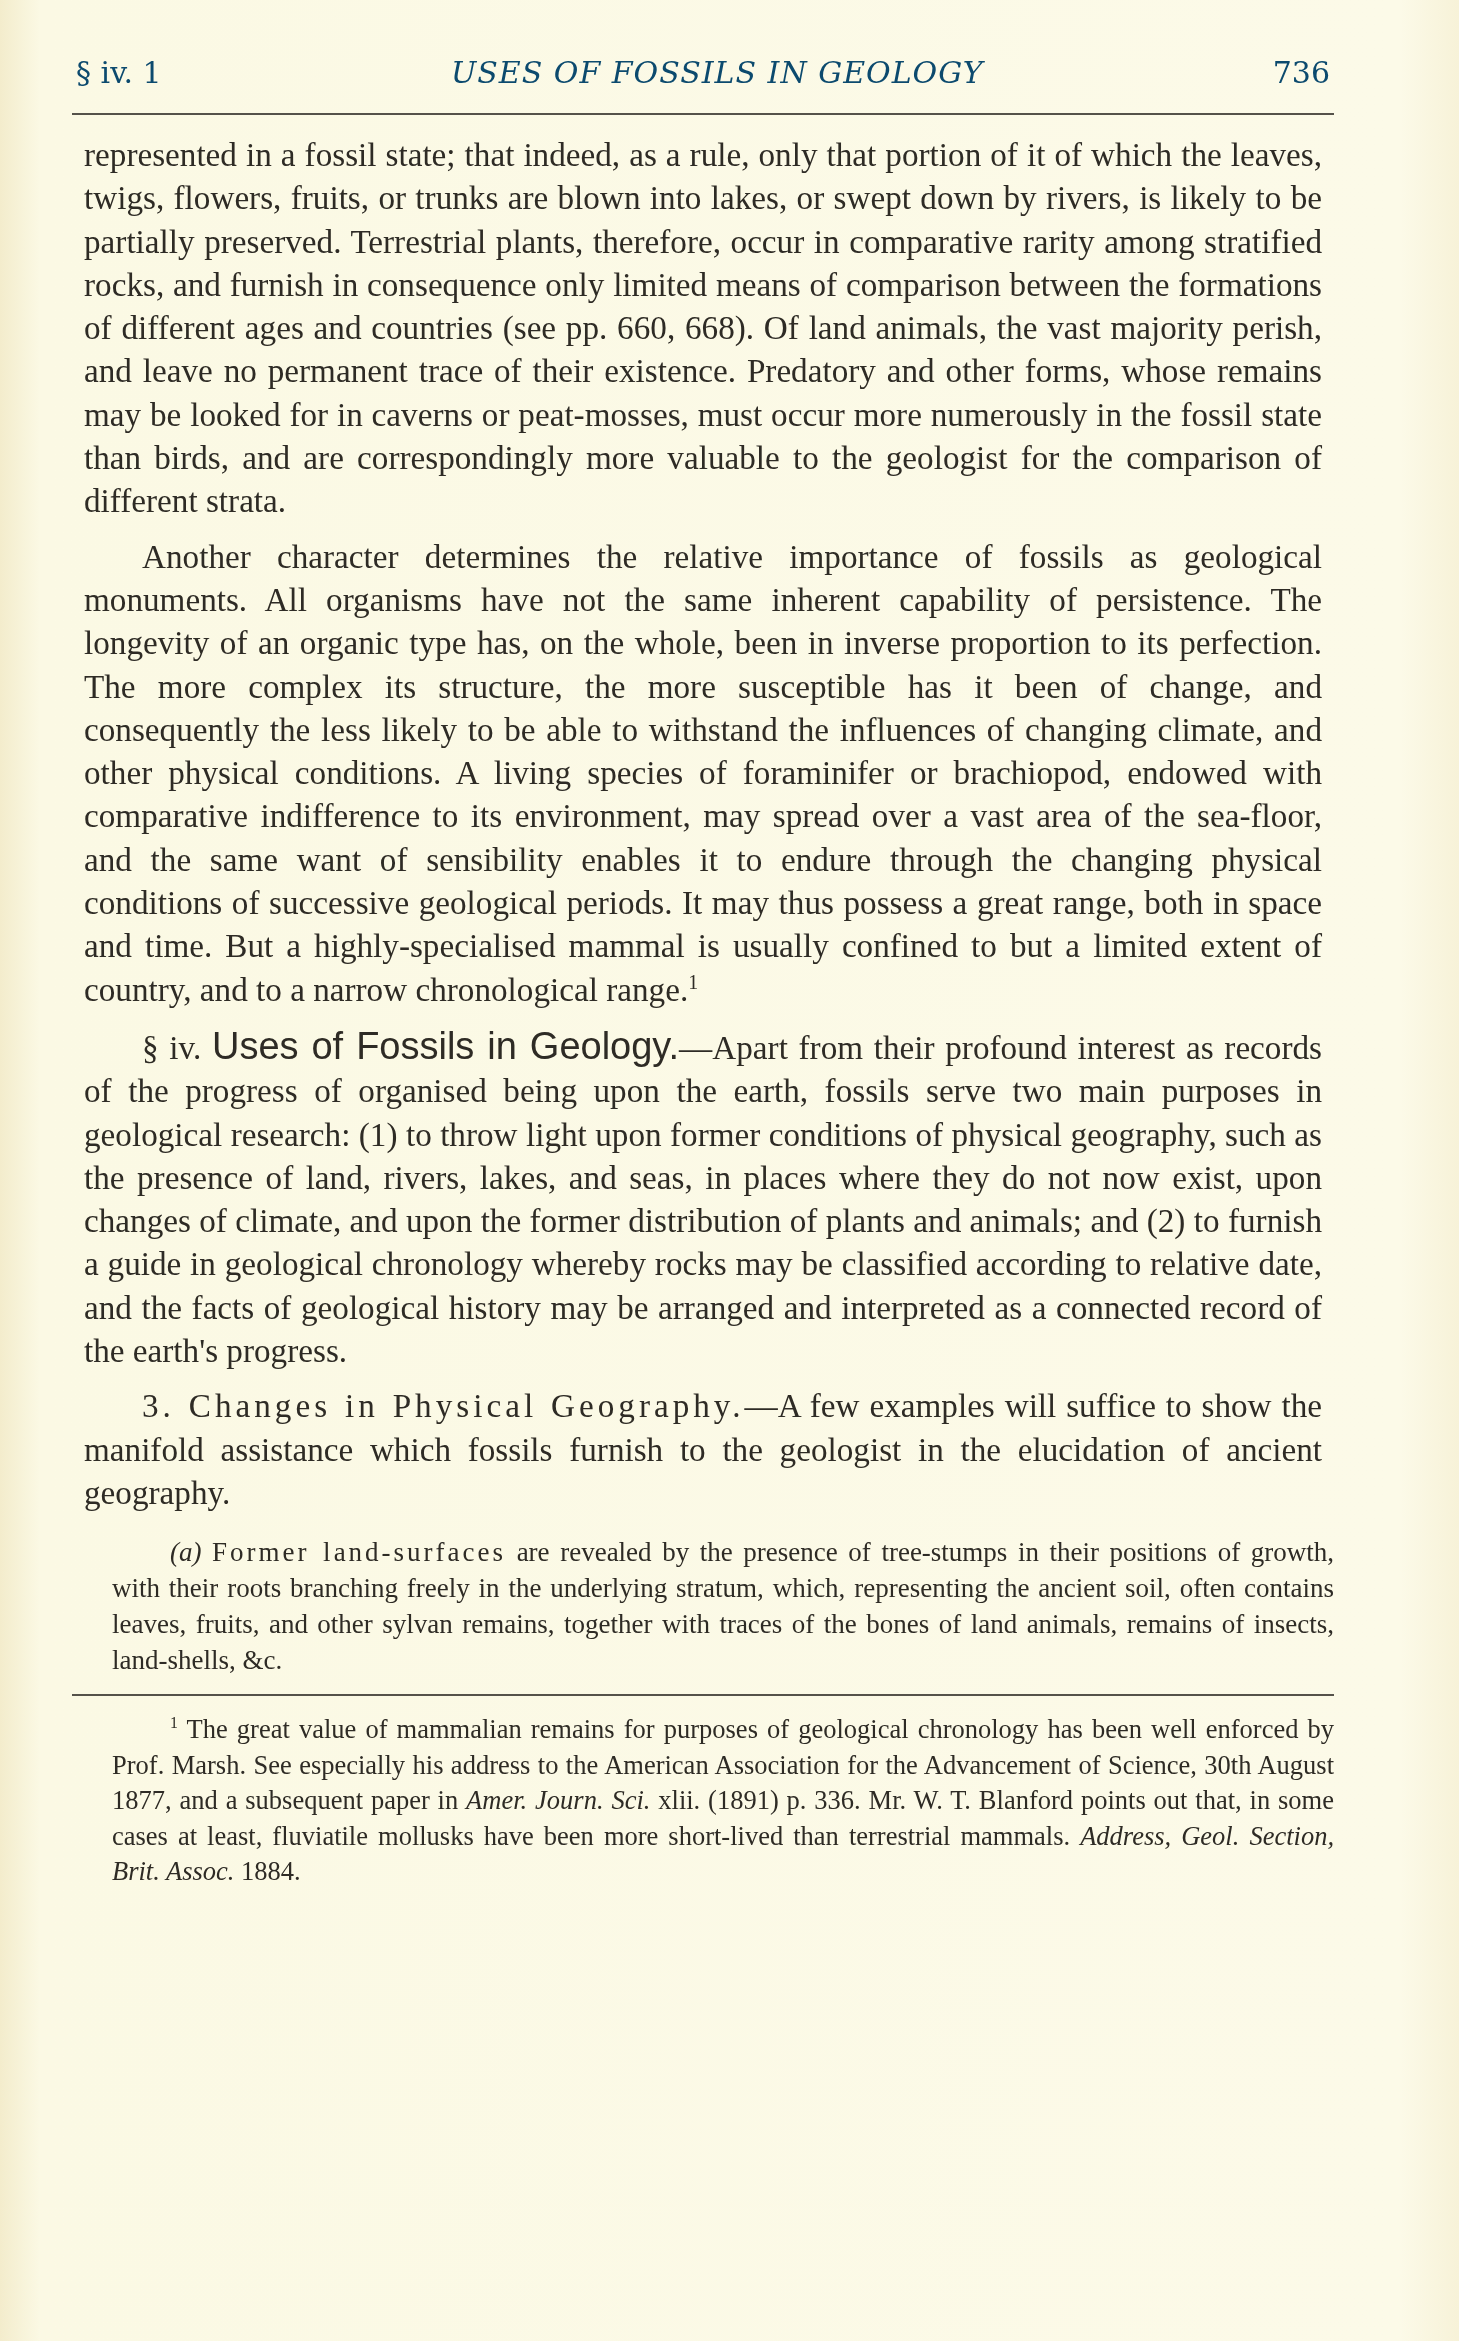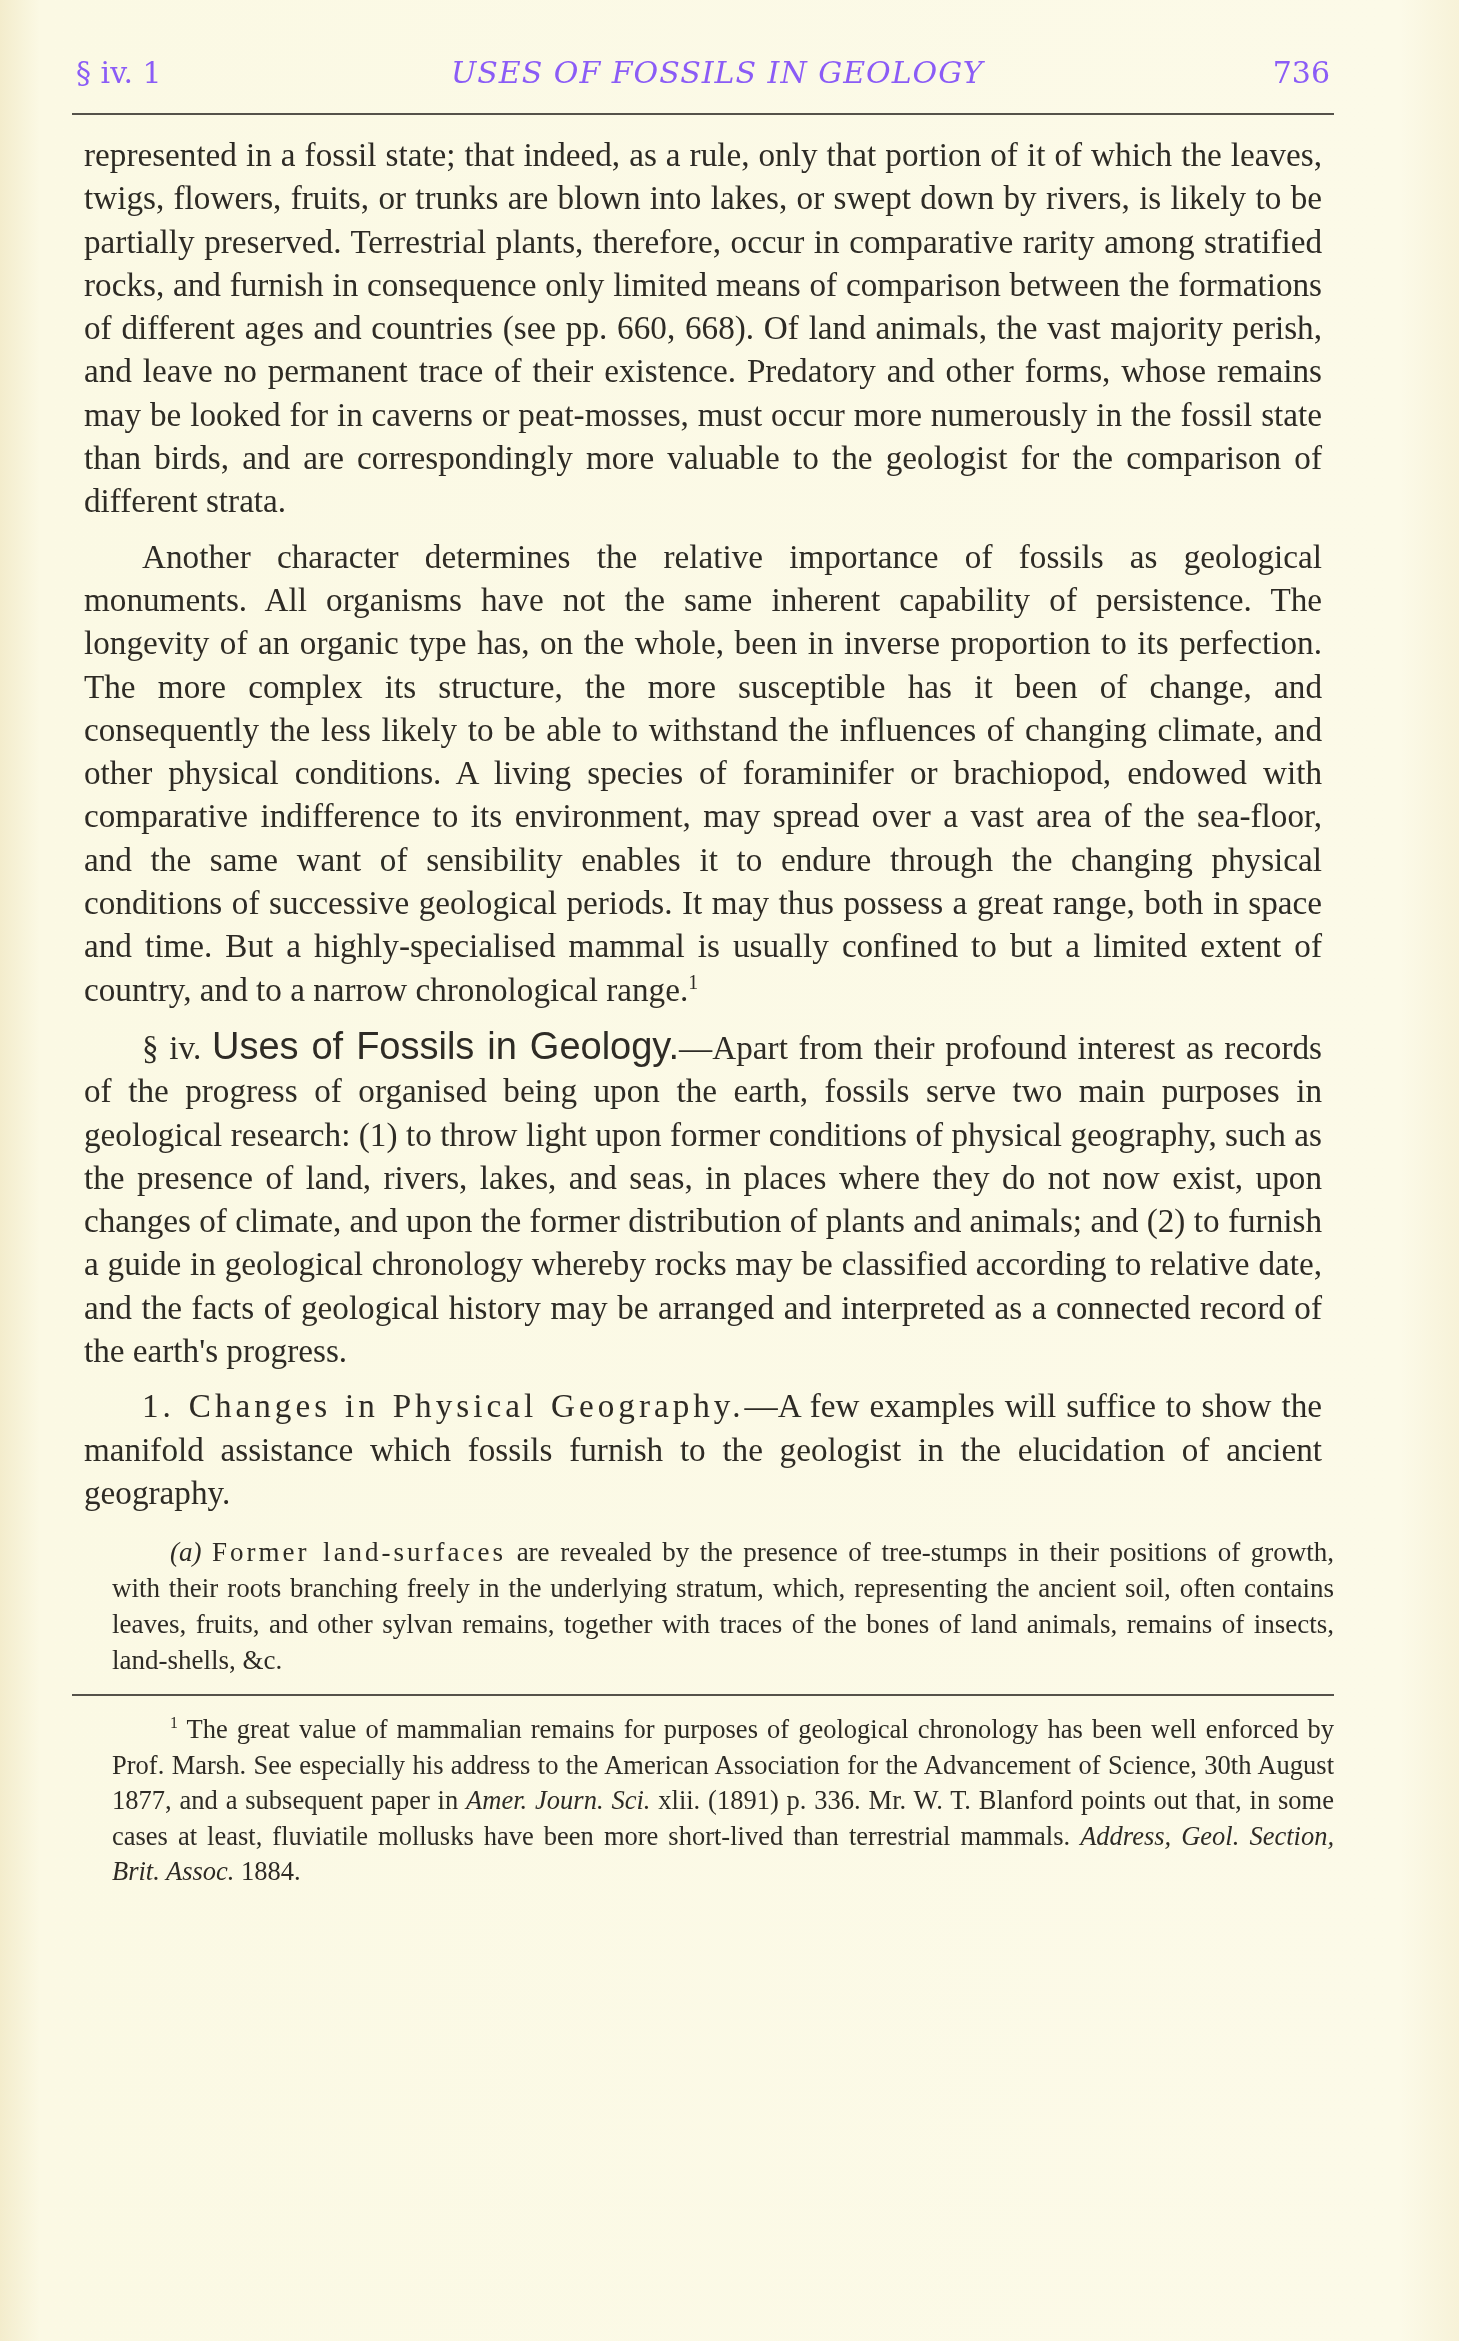--- a/index.html
+++ b/index.html
@@ -16,7 +16,7 @@
   .page { position: absolute; left: 72px; top: 55px; width: 1262px; }
   .running-head {
     display: flex; justify-content: space-between; align-items: baseline;
-    font-size: 30px; color: #8b5cf6; padding: 0 4px;
+    font-size: 30px; color: #0c4a6e; padding: 0 4px;
     height: 44px;
   }
   .running-head .title { font-style: italic; letter-spacing: 1px; }

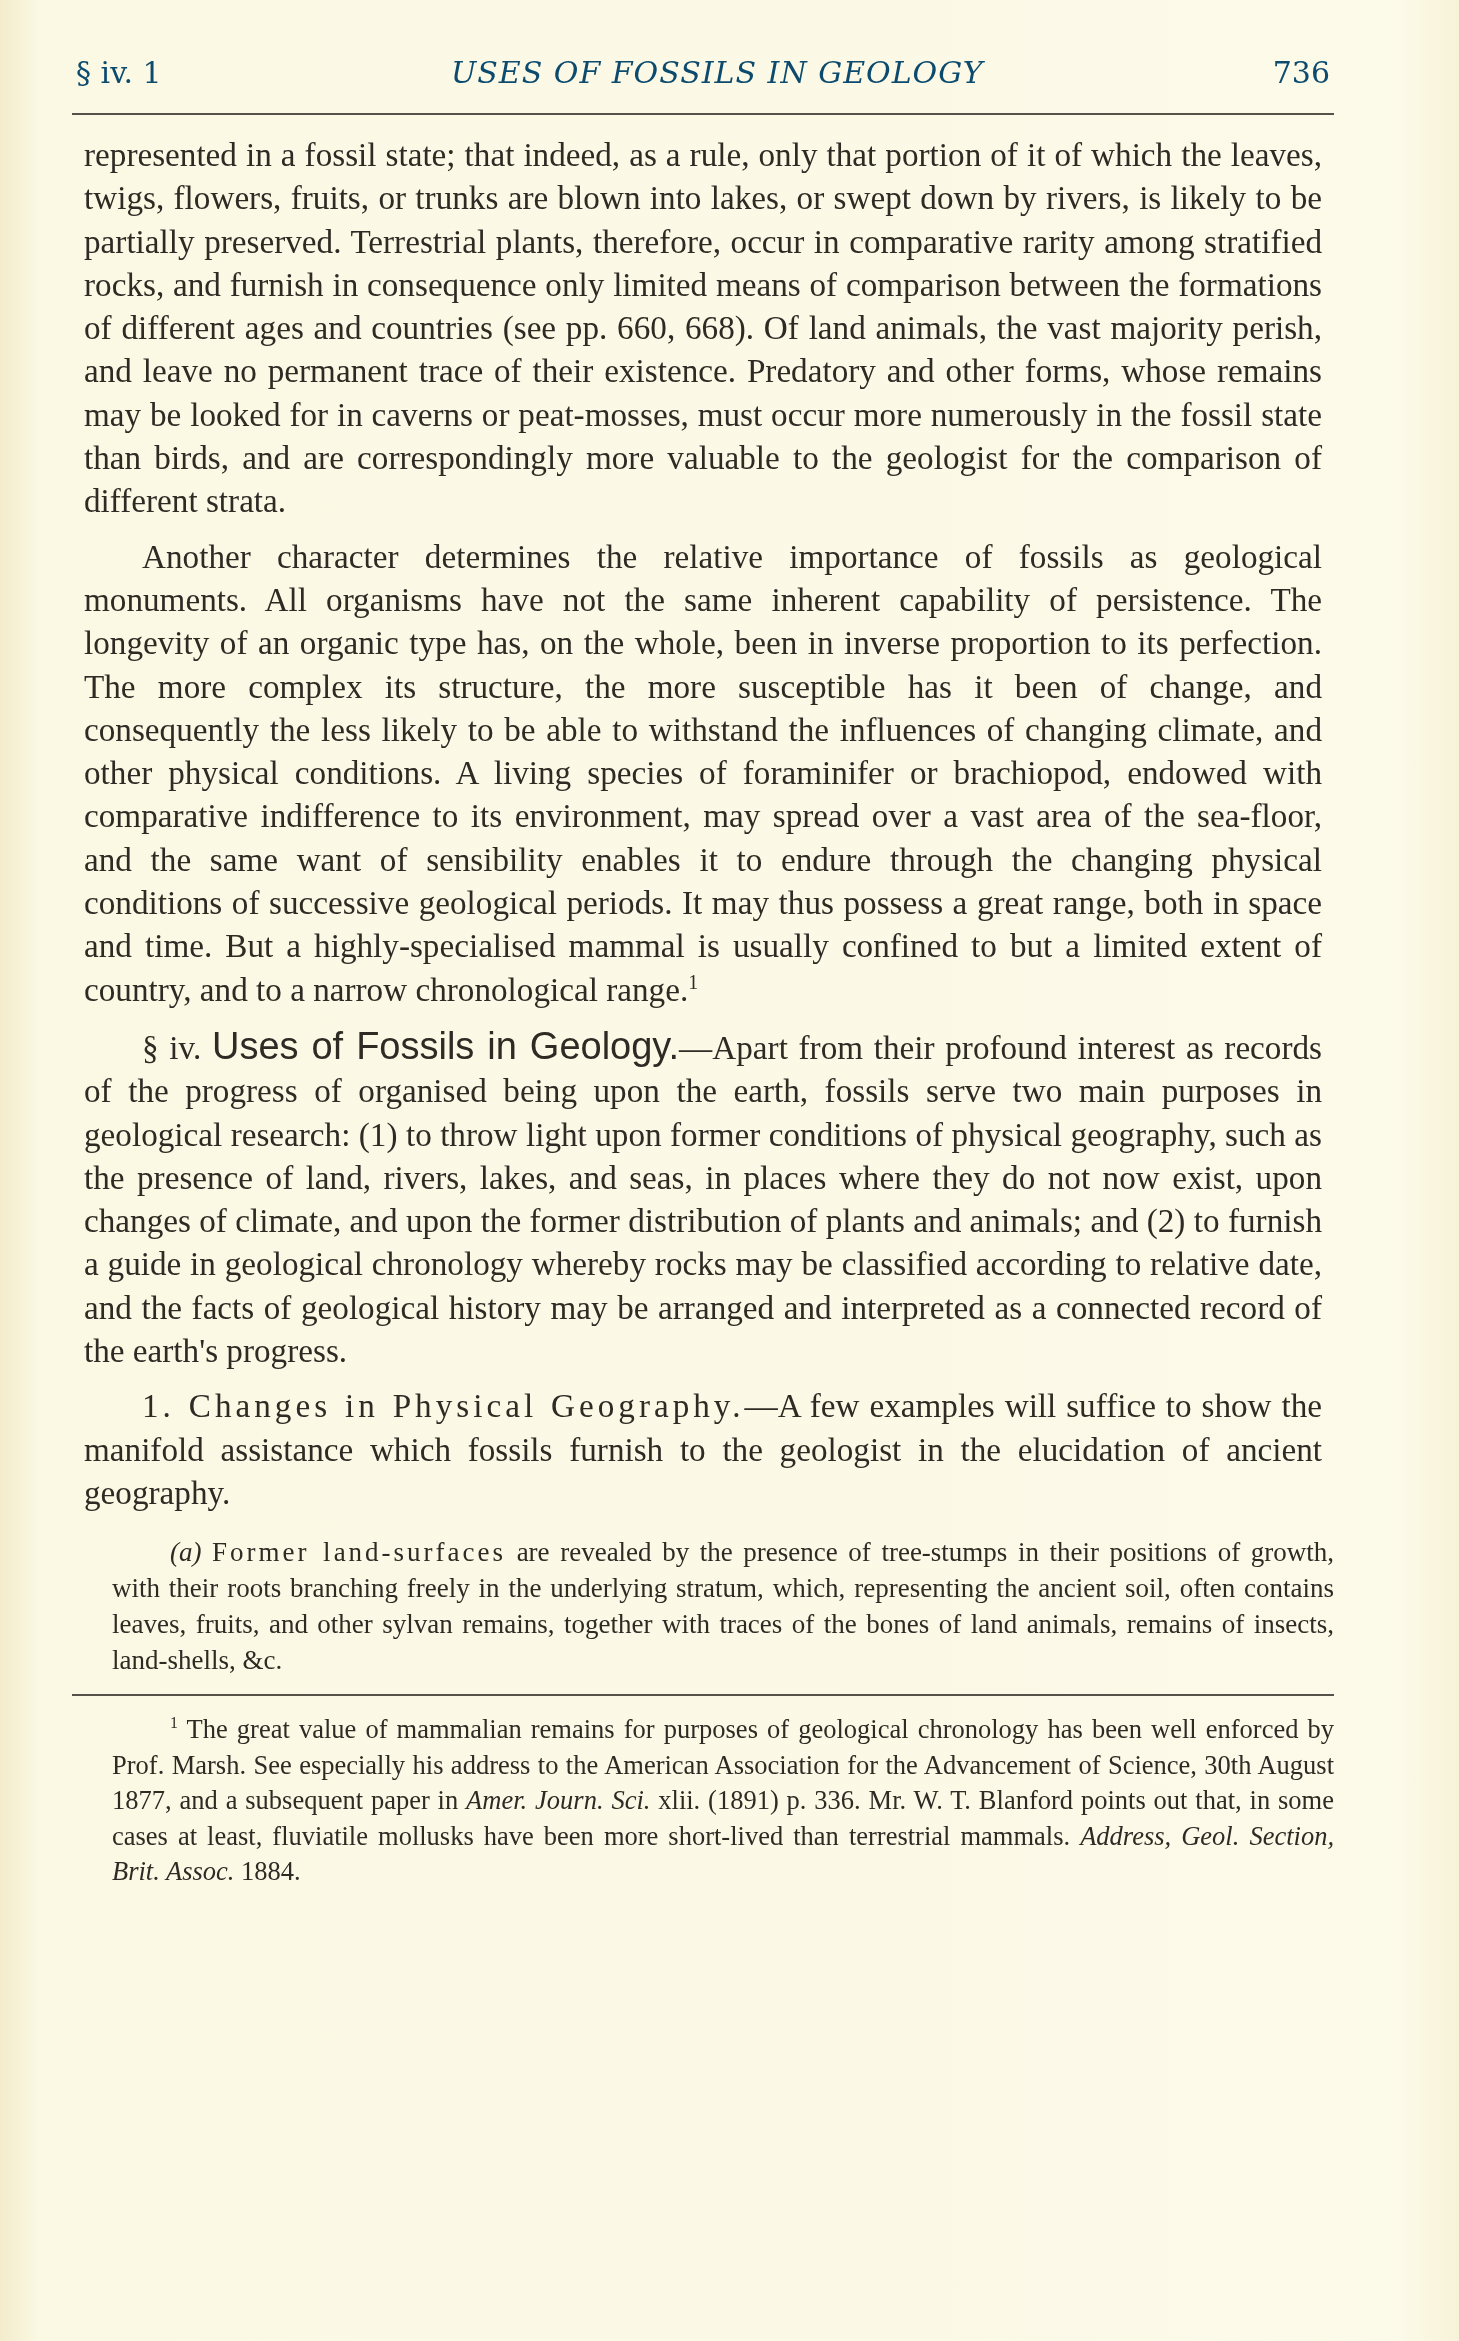--- a/index.html
+++ b/index.html
@@ -58,7 +58,7 @@
     <p>represented in a fossil state; that indeed, as a rule, only that portion of it of which the leaves, twigs, flowers, fruits, or trunks are blown into lakes, or swept down by rivers, is likely to be partially preserved. Terrestrial plants, therefore, occur in comparative rarity among stratified rocks, and furnish in consequence only limited means of comparison between the formations of different ages and countries (see pp. 660, 668). Of land animals, the vast majority perish, and leave no permanent trace of their existence. Predatory and other forms, whose remains may be looked for in caverns or peat-mosses, must occur more numerously in the fossil state than birds, and are correspondingly more valuable to the geologist for the comparison of different strata.</p>
     <p class="indent"><span>Another character determines the relative importance of fossils as geological monuments. All organisms have not the same inherent capability of persistence. The longevity of an organic type has, on the whole, been in inverse proportion to its perfection. The more complex its structure, the more susceptible has it been of change, and consequently the less likely to be able to withstand the influences of changing climate, and other physical conditions. A living species of foraminifer or brachiopod, endowed with comparative indifference to its environment, may spread over a vast area of the sea-floor, and the same want of sensibility enables it to endure through the changing physical conditions of successive geological periods. It may thus possess a great range, both in space and time. But a highly-specialised mammal is usually confined to but a limited extent of country, and to a narrow chronological range.</span><sup>1</sup></p>
     <p class="indent gap-sm"><span>§ iv.</span> <span class="section-heading">Uses of Fossils in Geology.</span><span>—Apart from their profound interest as records of the progress of organised being upon the earth, fossils serve two main purposes in geological research: (1) to throw light upon former conditions of physical geography, such as the presence of land, rivers, lakes, and seas, in places where they do not now exist, upon changes of climate, and upon the former distribution of plants and animals; and (2) to furnish a guide in geological chronology whereby rocks may be classified according to relative date, and the facts of geological history may be arranged and interpreted as a connected record of the earth's progress.</span></p>
-    <p class="indent"><span class="spaced">1. Changes in Physical Geography.</span><span>—A few examples will suffice to show the manifold assistance which fossils furnish to the geologist in the elucidation of ancient geography.</span></p>
+    <p class="indent"><span class="spaced">3. Changes in Physical Geography.</span><span>—A few examples will suffice to show the manifold assistance which fossils furnish to the geologist in the elucidation of ancient geography.</span></p>
   </div>
 
   <div class="small-text indent"><em>(a)</em> <span class="spaced-s">Former land-surfaces</span> <span>are revealed by the presence of tree-stumps in their positions of growth, with their roots branching freely in the underlying stratum, which, representing the ancient soil, often contains leaves, fruits, and other sylvan remains, together with traces of the bones of land animals, remains of insects, land-shells, &amp;c.</span></div>

